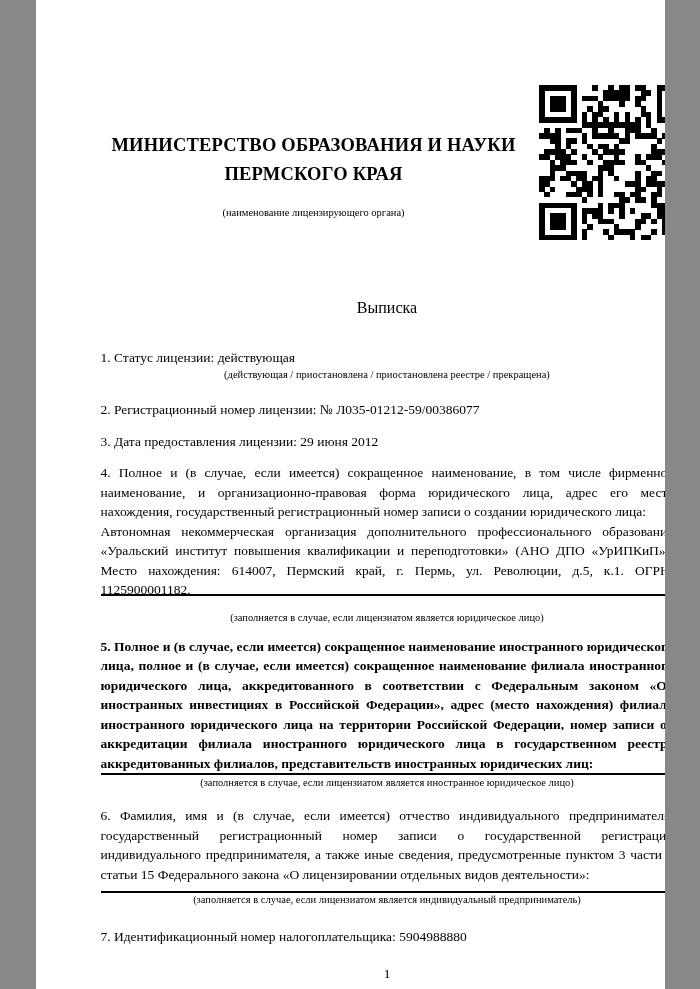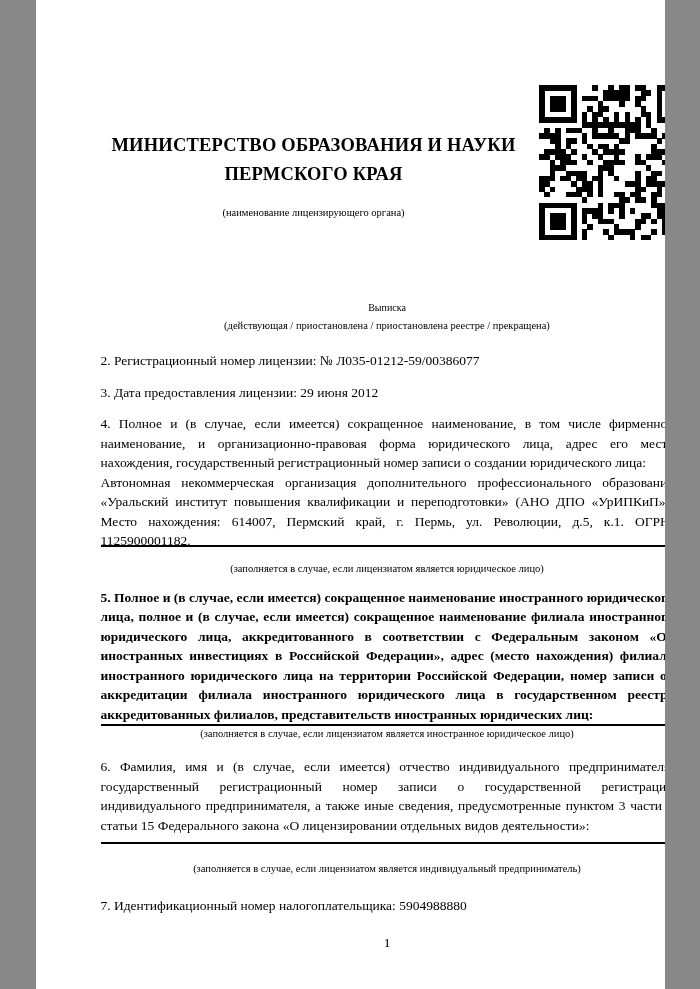--- a/index.html
+++ b/index.html
@@ -24,7 +24,7 @@
   
   .content { position:absolute; top:298px; left:65px; width:573px; }
 
-  .doc-title { text-align:center; font-size:10px; line-height:20px; }
+  .doc-title { text-align:center; font-size:16px; line-height:20px; }
 
   .item { font-size:13.5px; line-height:19px; }
   .para { font-size:13.5px; line-height:19.5px; text-align:justify; text-align-last:left; }

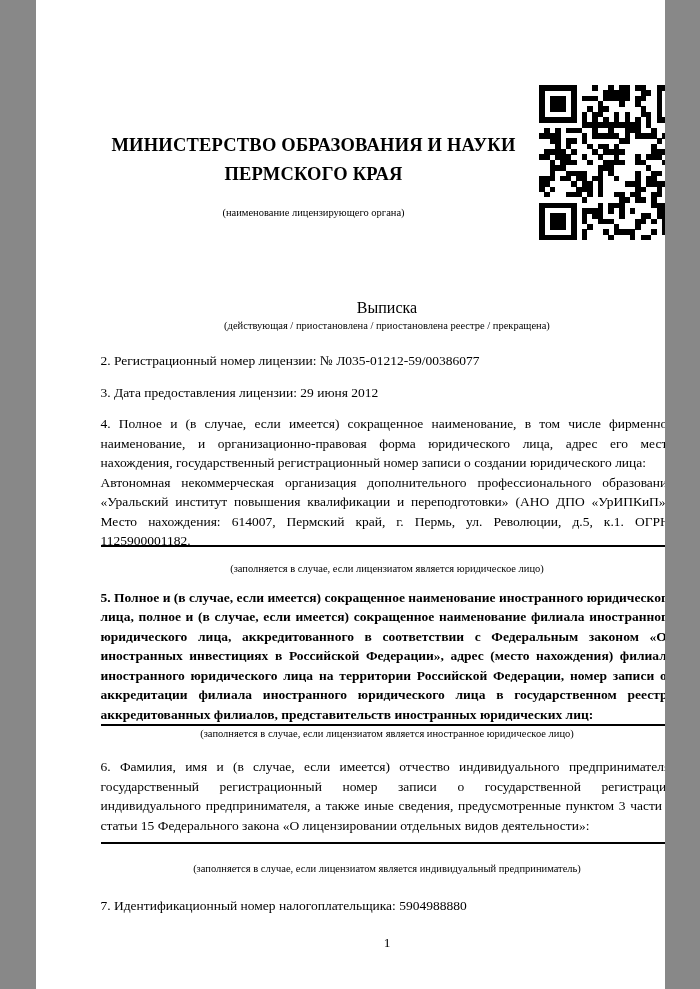--- a/index.html
+++ b/index.html
@@ -476,6 +476,7 @@
       <div>Выписка</div>
     </div>
 
+    <div class="item m-item1">1. Статус лицензии: действующая</div>
     <div class="small-caption m-cap1">(действующая / приостановлена / приостановлена реестре / прекращена)</div>
 
     <div class="item m-item2">2. Регистрационный номер лицензии: № Л035-01212-59/00386077</div>

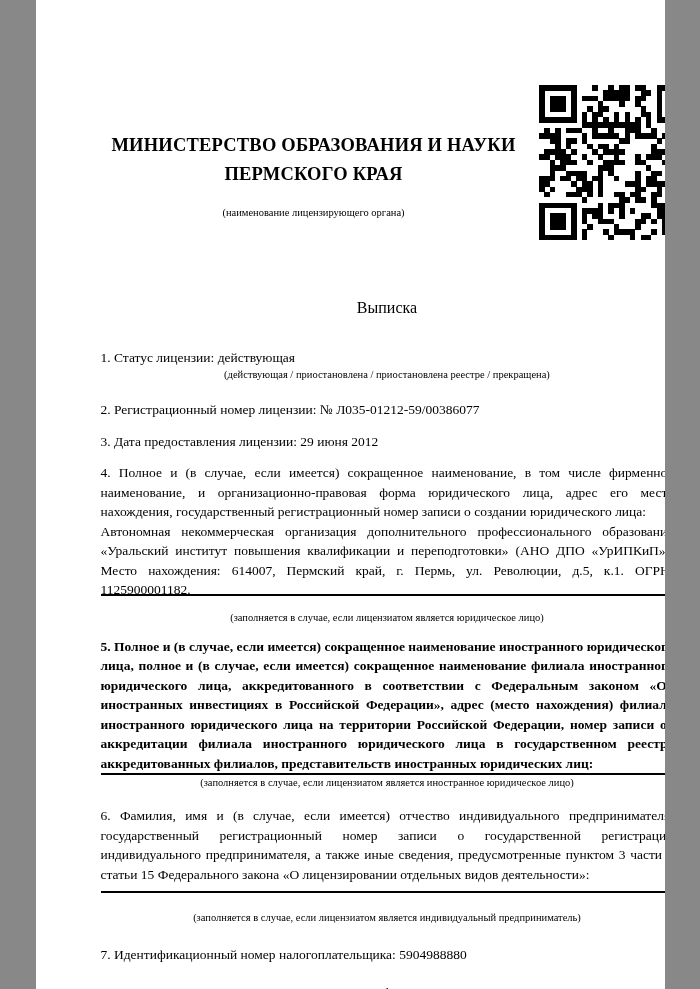--- a/index.html
+++ b/index.html
@@ -43,7 +43,7 @@
   .m-cap5    { margin-top:1px; }
   .m-p6      { margin-top:16px; }
   .m-rule6   { margin-top:7px; }
-  .m-cap6    { margin-top:18px; }
+  .m-cap6    { margin-top:0; }
   .m-item7   { margin-top:20px; }
 
   .page-number { margin-top:18px; text-align:center; font-size:13.5px; line-height:19px; }

